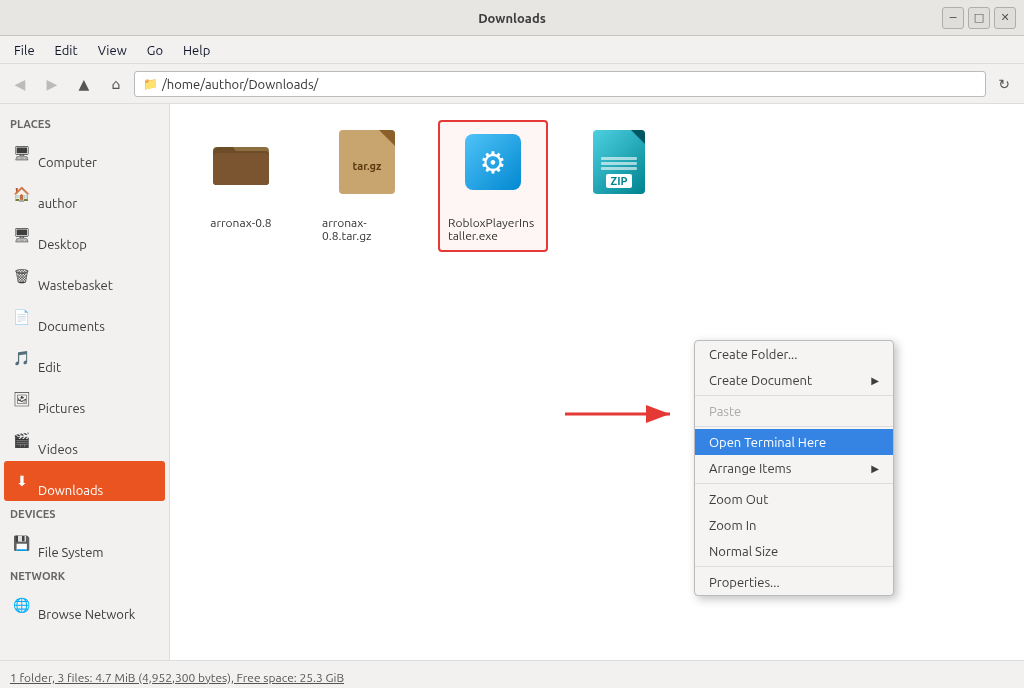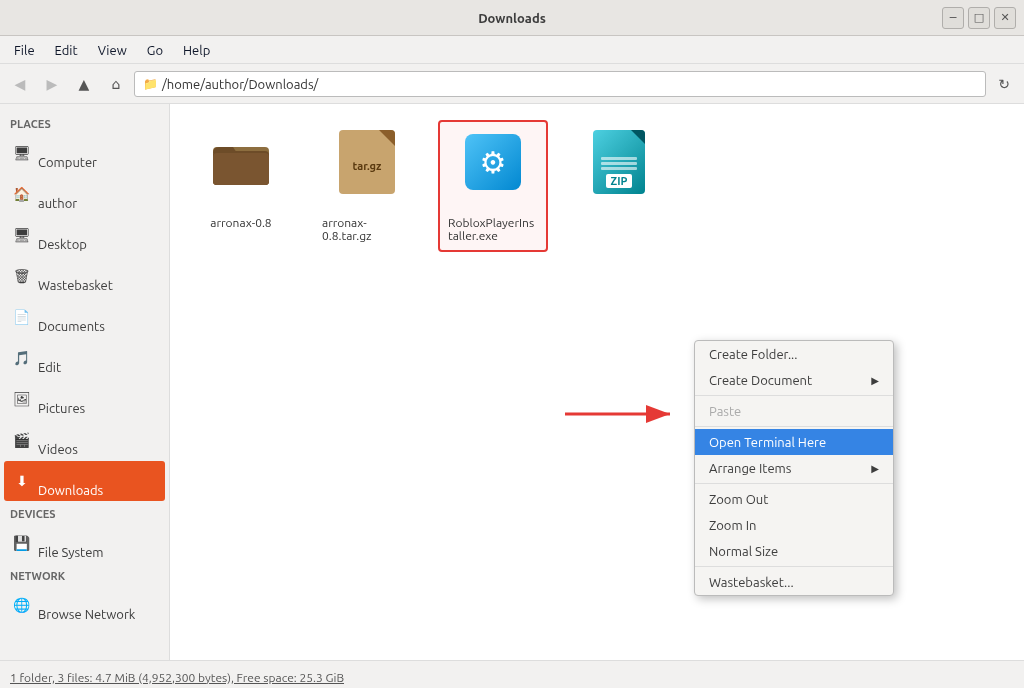--- a/index.html
+++ b/index.html
@@ -466,7 +466,7 @@
       </div>
       <div class="context-menu-separator"></div>
       <div class="context-menu-item">
-        <span>Wastebasket...</span>
+        <span>Properties...</span>
       </div>
     </div>
 

